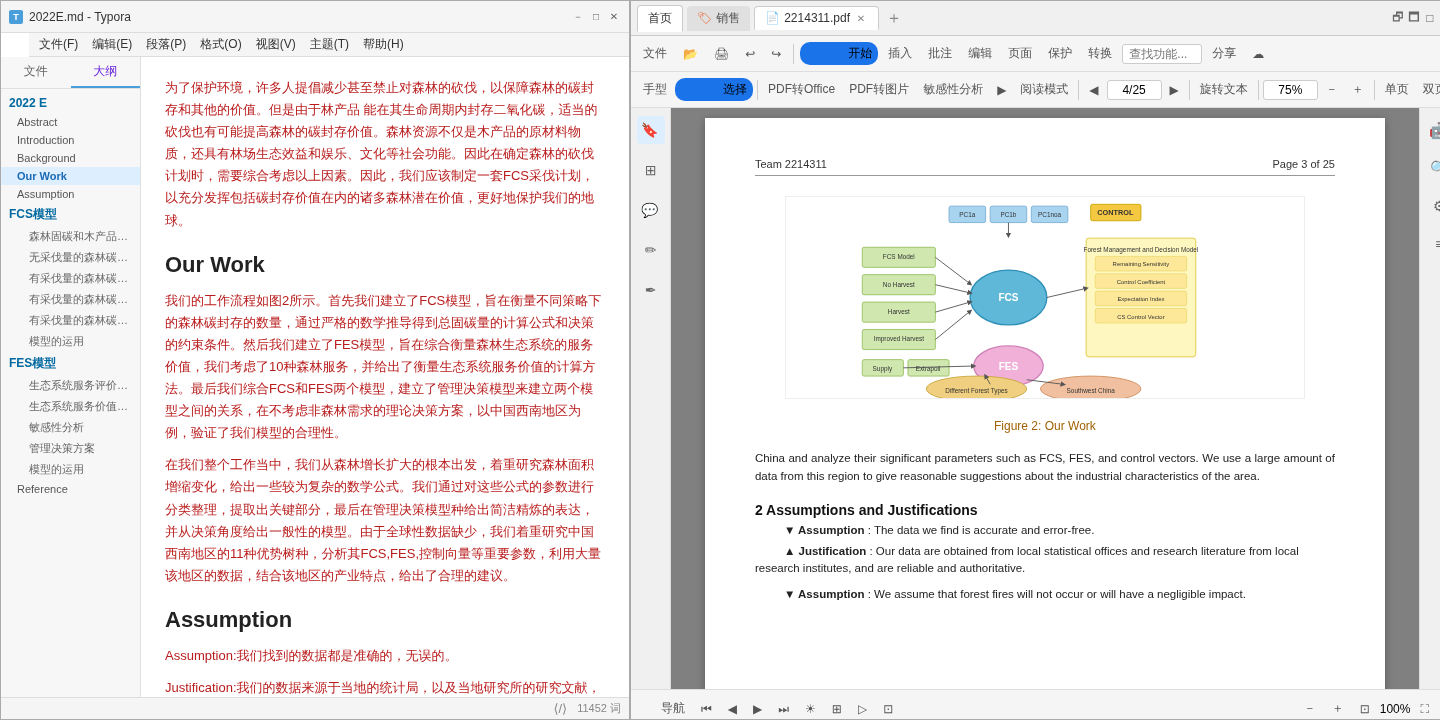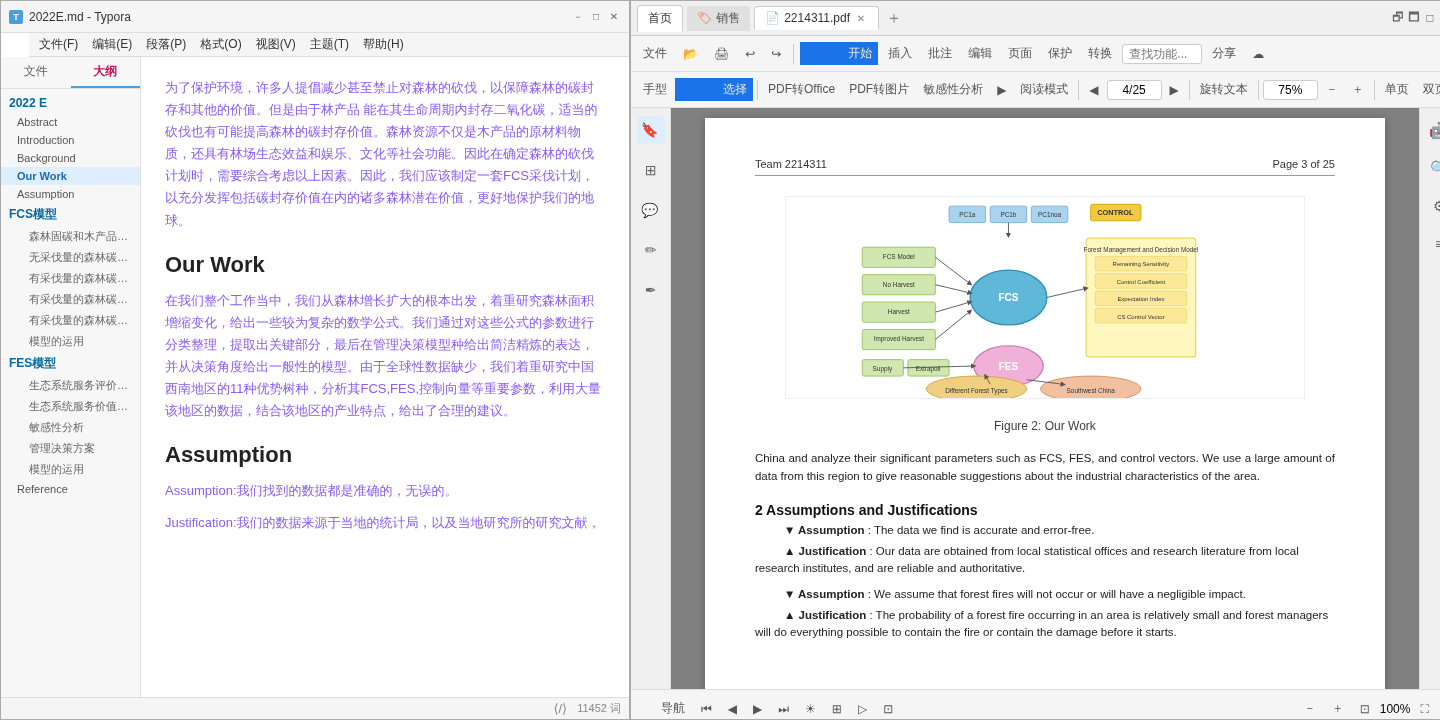--- a/index.html
+++ b/index.html
@@ -268,8 +268,8 @@
     }
     .toolbar-btn.active {
       background: #1a73e8;
-      color: #e5e5e5;
-      border-radius: 0;
+      color: #000000;
+      border-radius: 10px;
       padding-left: 48px;
     }
     .toolbar-separator {

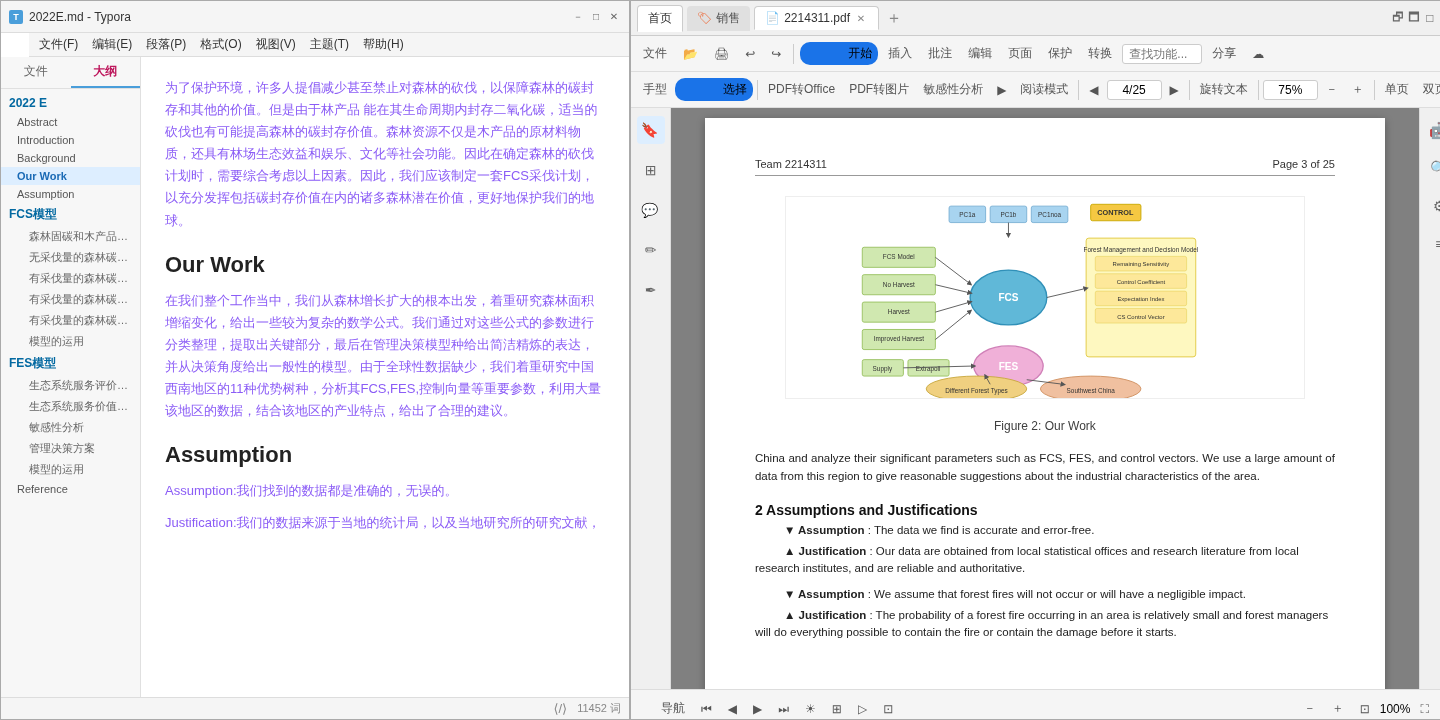--- a/index.html
+++ b/index.html
@@ -105,9 +105,9 @@
       color: #666;
     }
     .sidebar-tab.active {
-      color: #be185d;
+      color: #6d28d9;
       border-bottom: 2px solid #4a9eda;
-      font-weight: bold;
+      font-weight: normal;
     }
     .sidebar-content {
       flex: 1;

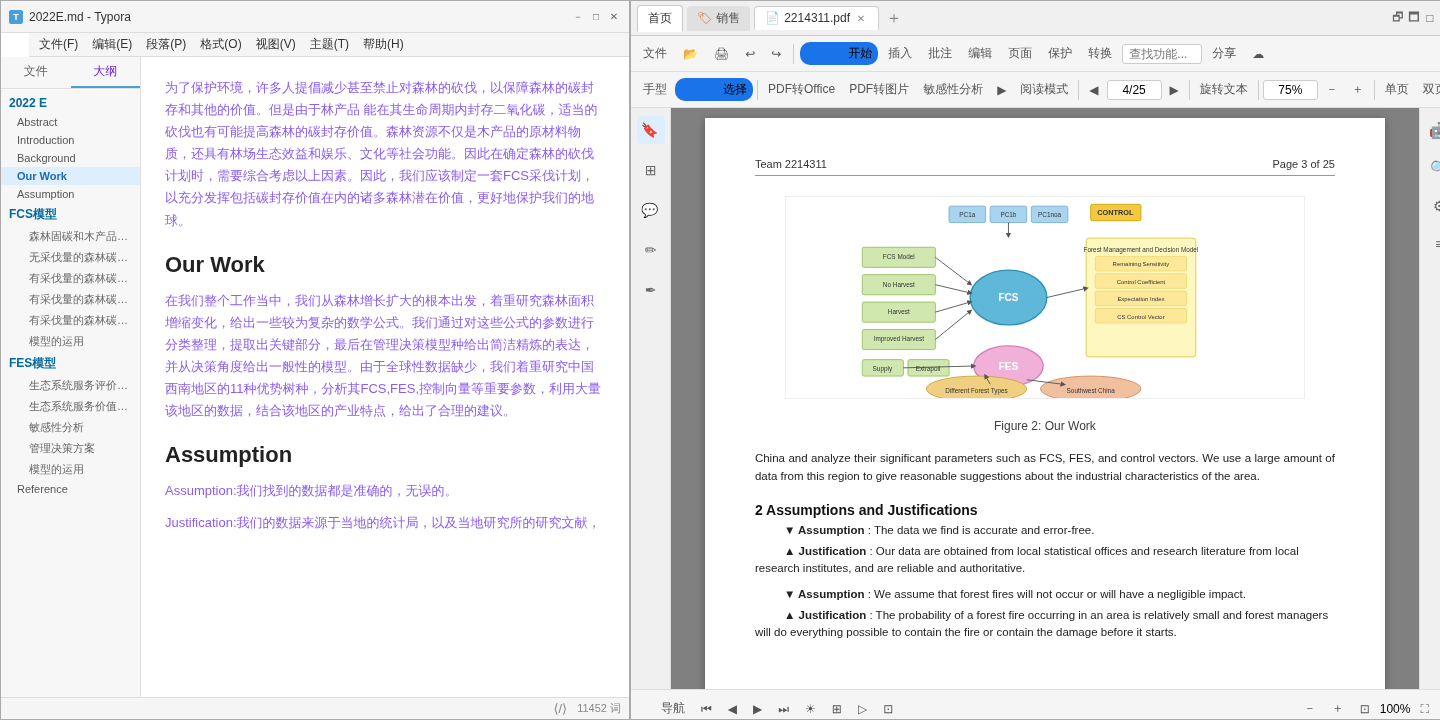--- a/index.html
+++ b/index.html
@@ -138,7 +138,7 @@
     .editor-content p {
       font-size: 13px;
       line-height: 1.7;
-      color: #8b5cf6;
+      color: #b91c1c;
       margin-bottom: 10px;
     }
     .editor-content h2 {

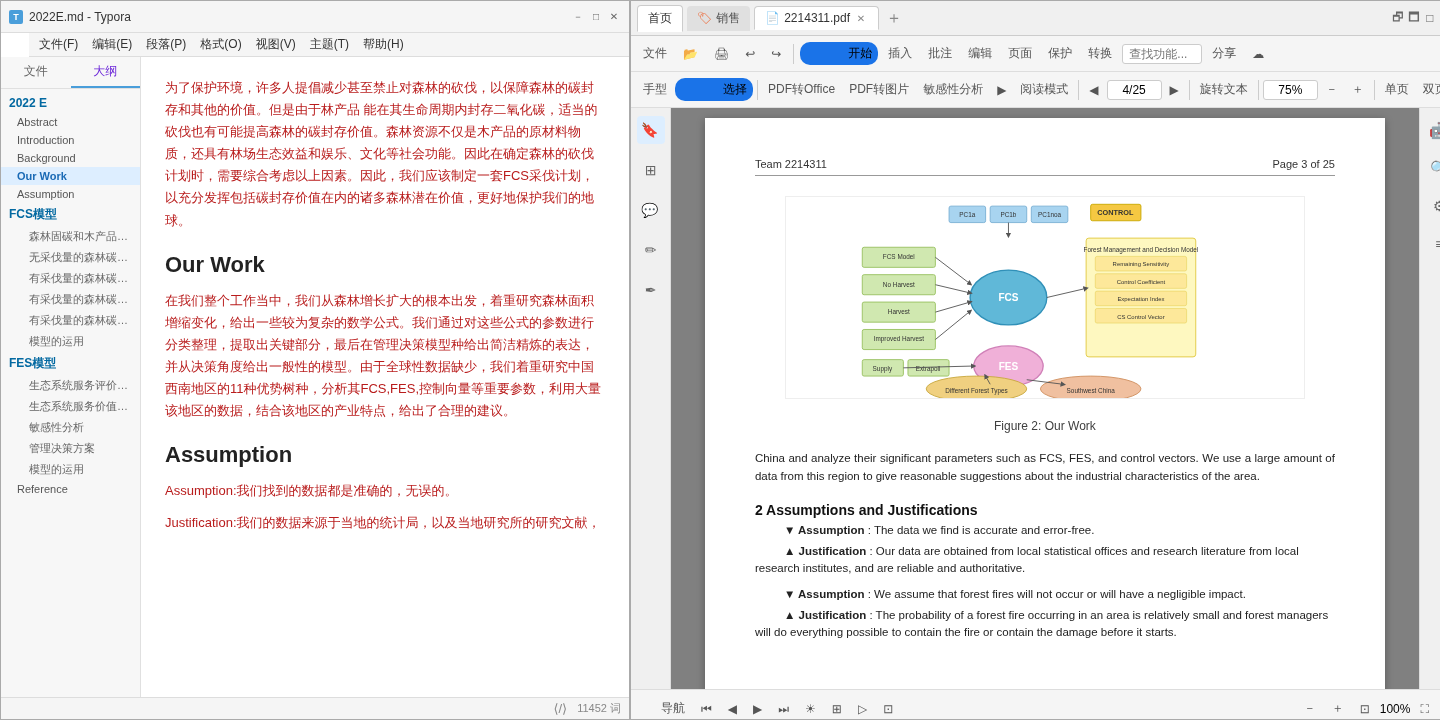--- a/index.html
+++ b/index.html
@@ -527,6 +527,7 @@
       <div class="editor-content">
         <p>为了保护环境，许多人提倡减少甚至禁止对森林的砍伐，以保障森林的碳封存和其他的价值。但是由于林产品 能在其生命周期内封存二氧化碳，适当的砍伐也有可能提高森林的碳封存价值。森林资源不仅是木产品的原材料物质，还具有林场生态效益和娱乐、文化等社会功能。因此在确定森林的砍伐计划时，需要综合考虑以上因素。因此，我们应该制定一套FCS采伐计划，以充分发挥包括碳封存价值在内的诸多森林潜在价值，更好地保护我们的地球。</p>
         <h2>Our Work</h2>
+        <p>我们的工作流程如图2所示。首先我们建立了FCS模型，旨在衡量不同策略下的森林碳封存的数量，通过严格的数学推导得到总固碳量的计算公式和决策的约束条件。然后我们建立了FES模型，旨在综合衡量森林生态系统的服务价值，我们考虑了10种森林服务，并给出了衡量生态系统服务价值的计算方法。最后我们综合FCS和FES两个模型，建立了管理决策模型来建立两个模型之间的关系，在不考虑非森林需求的理论决策方案，以中国西南地区为例，验证了我们模型的合理性。</p>
         <p>在我们整个工作当中，我们从森林增长扩大的根本出发，着重研究森林面积增缩变化，给出一些较为复杂的数学公式。我们通过对这些公式的参数进行分类整理，提取出关键部分，最后在管理决策模型种给出简洁精炼的表达，并从决策角度给出一般性的模型。由于全球性数据缺少，我们着重研究中国西南地区的11种优势树种，分析其FCS,FES,控制向量等重要参数，利用大量该地区的数据，结合该地区的产业特点，给出了合理的建议。</p>
         <h2>Assumption</h2>
         <p>Assumption:我们找到的数据都是准确的，无误的。</p>

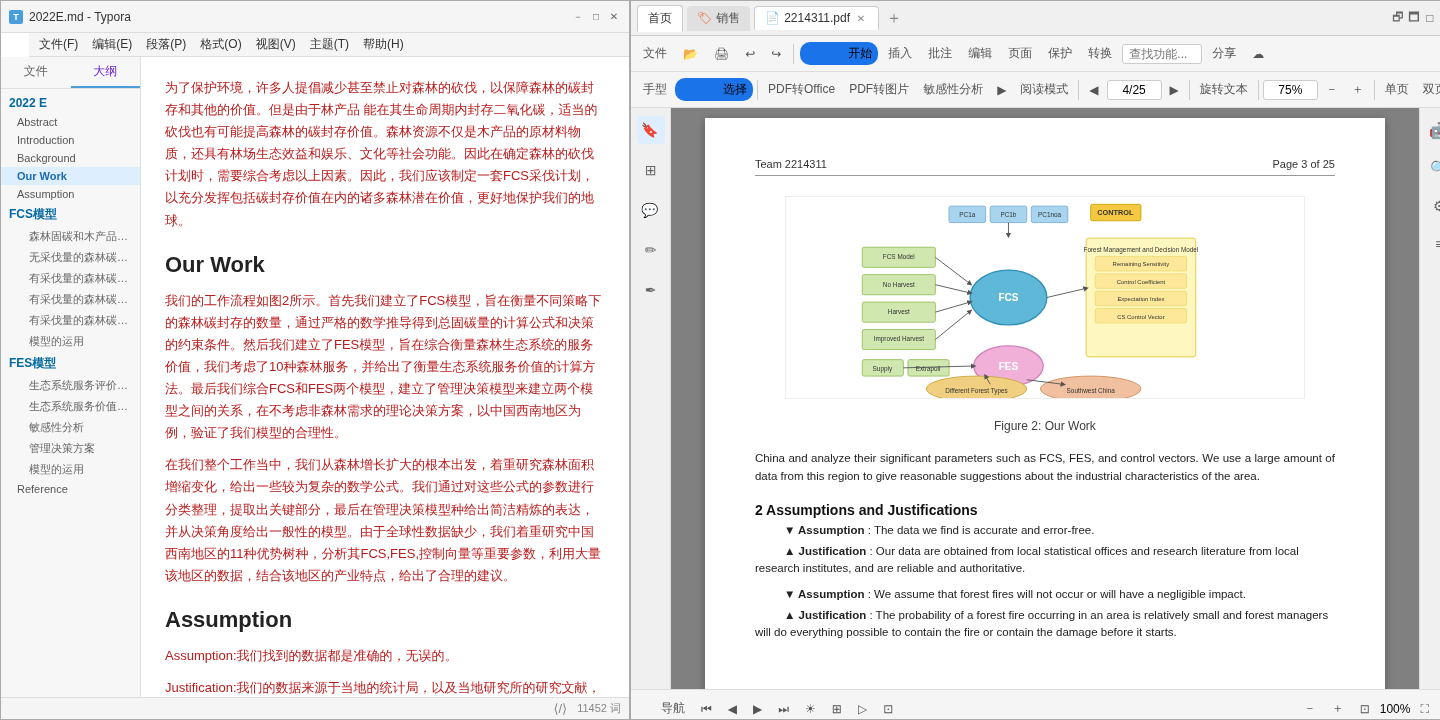--- a/index.html
+++ b/index.html
@@ -365,7 +365,7 @@
       text-align: center;
       font-size: 12px;
       margin: 8px 0 16px 0;
-      color: #404040;
+      color: #a16207;
     }
 
     

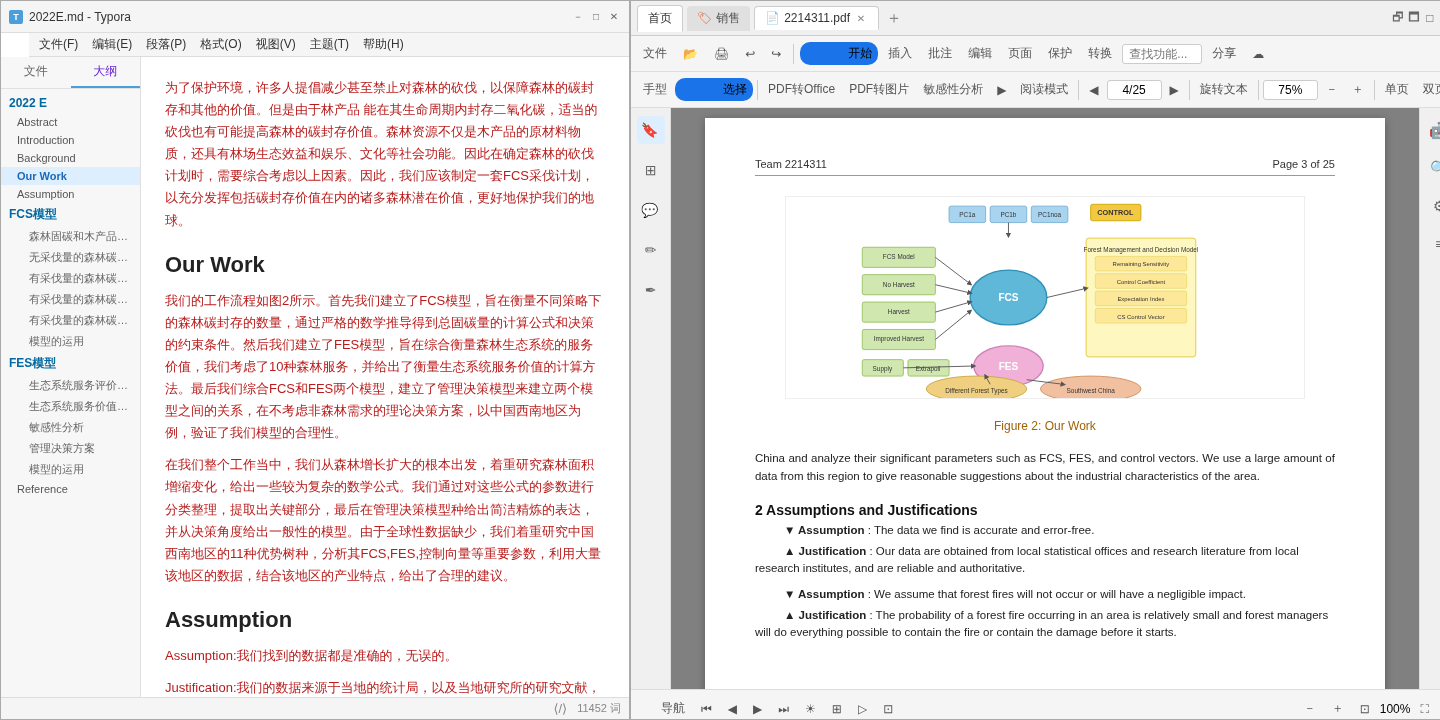--- a/index.html
+++ b/index.html
@@ -720,10 +720,6 @@
             <span class="assumption-label">▼ Assumption</span>
             <span>: We assume that forest fires will not occur or will have a negligible impact.</span>
           </div>
-          <div class="assumption-item">
-            <span class="assumption-label">▲ Justification</span>
-            <span>: The probability of a forest fire occurring in an area is relatively small and forest managers will do everything possible to contain the fire or contain the damage before it starts.</span>
-          </div>
 
         </div>
       </div>

